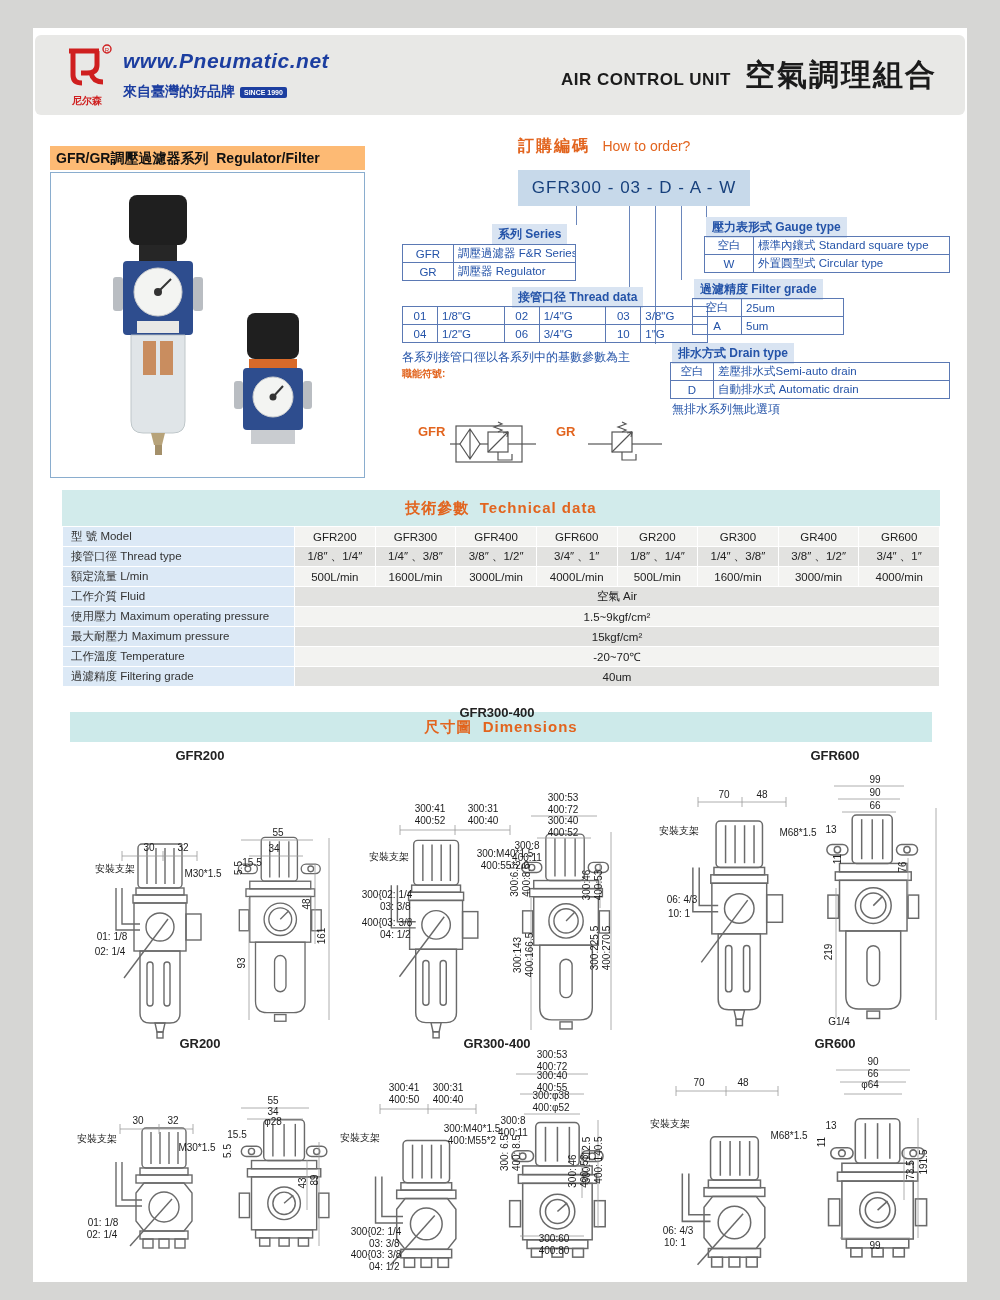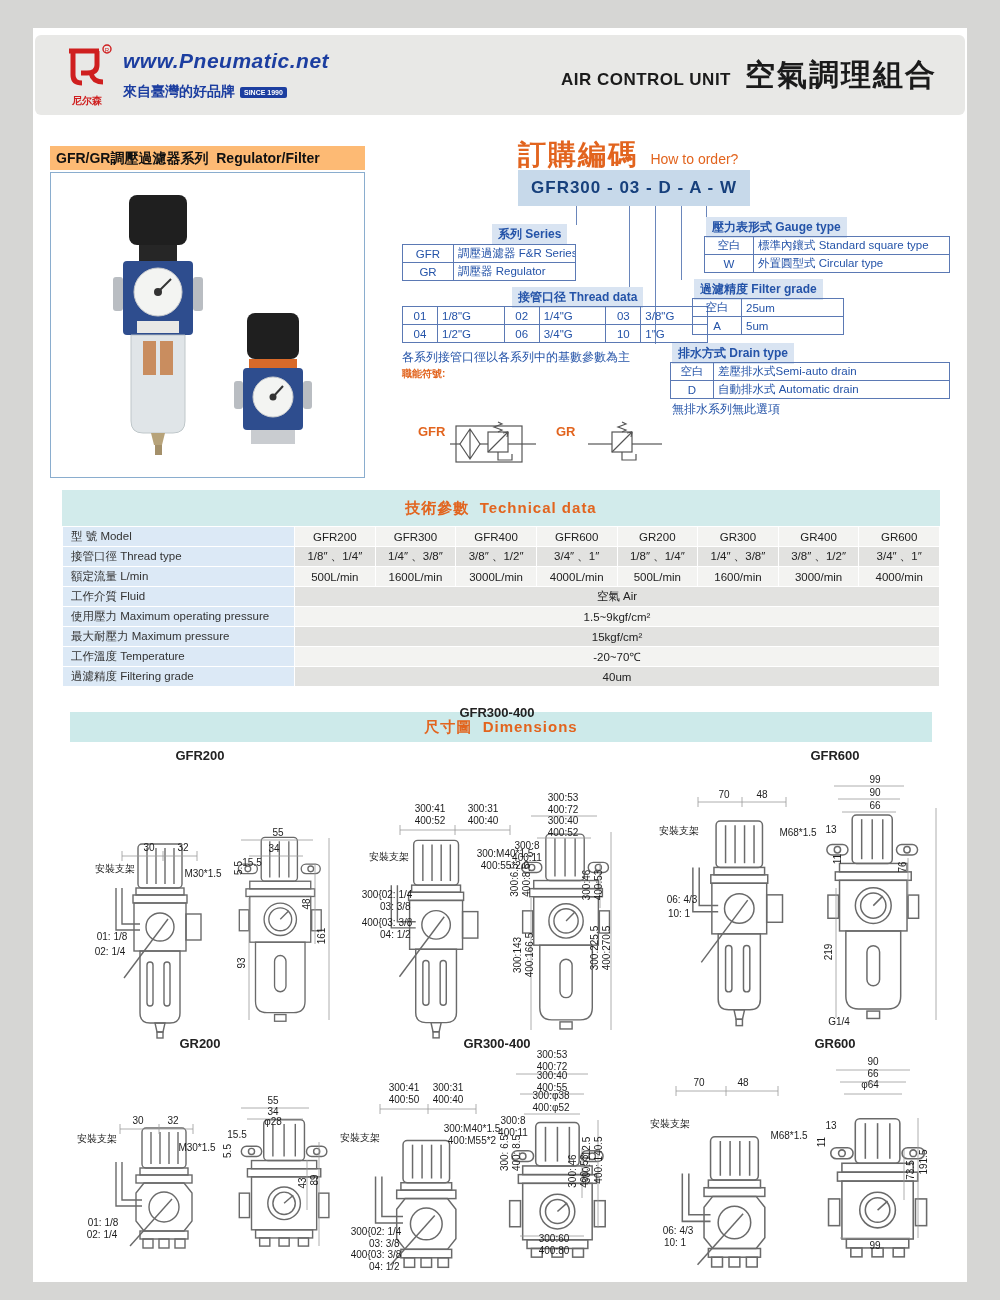--- a/index.html
+++ b/index.html
@@ -22,7 +22,7 @@
   .prod-box{position:absolute;left:50px;top:172px;width:315px;height:306px;background:#fff;border:1px solid #8aadce;box-sizing:border-box;}
   
   .order-title{position:absolute;left:518px;top:136px;}
-  .order-title .cn{color:#e2641e;font-size:28px;font-weight:bold;letter-spacing:2px;}
+  .order-title .cn{color:#e2641e;font-size:16px;font-weight:bold;letter-spacing:2px;}
   .order-title .en{color:#e2641e;font-size:14px;margin-left:8px;}
   .code-box{position:absolute;left:518px;top:170px;width:232px;height:36px;background:#c7d9ea;color:#17407c;font-size:17px;font-weight:bold;text-align:center;line-height:36px;letter-spacing:1px;}
   .vline{position:absolute;width:1px;background:#6a86bb;}

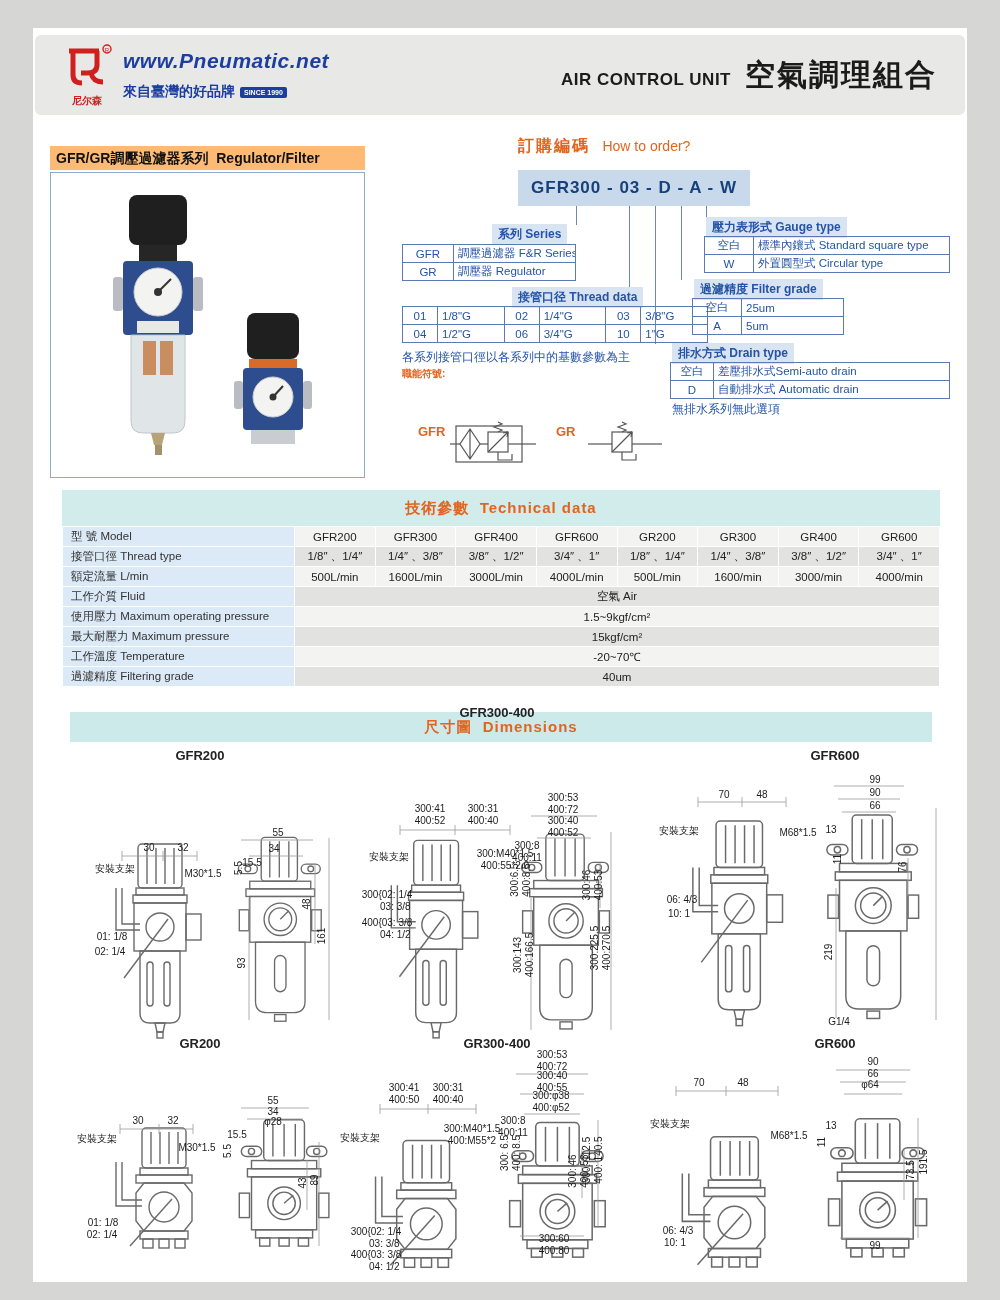--- a/index.html
+++ b/index.html
@@ -24,7 +24,7 @@
   .order-title{position:absolute;left:518px;top:136px;}
   .order-title .cn{color:#e2641e;font-size:16px;font-weight:bold;letter-spacing:2px;}
   .order-title .en{color:#e2641e;font-size:14px;margin-left:8px;}
-  .code-box{position:absolute;left:518px;top:170px;width:232px;height:36px;background:#c7d9ea;color:#17407c;font-size:17px;font-weight:bold;text-align:center;line-height:36px;letter-spacing:1px;}
+  .code-box{position:absolute;left:518px;top:170px;width:232px;height:36px;background:#c7d9ea;color:#17407c;font-size:17px;font-weight:normal;text-align:center;line-height:36px;letter-spacing:1px;}
   .vline{position:absolute;width:1px;background:#6a86bb;}
   .ohdr{position:absolute;background:#d9e4f2;color:#2453a8;font-size:12px;font-weight:bold;padding:2px 6px;white-space:nowrap;}
   .otbl-wrap{position:absolute;}

